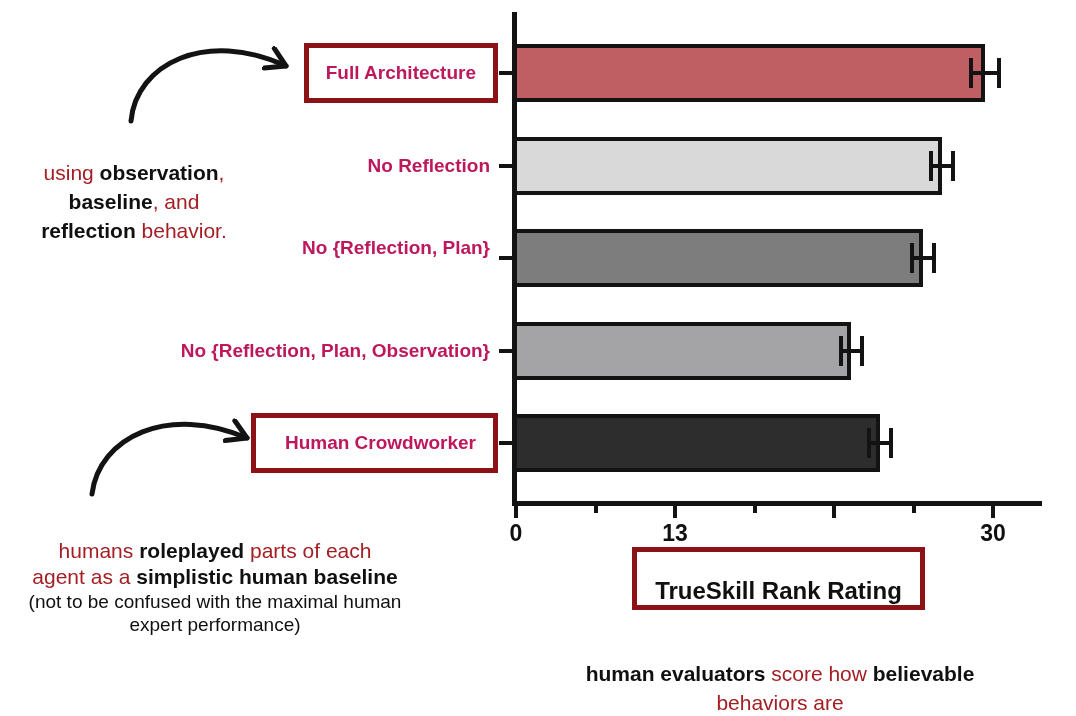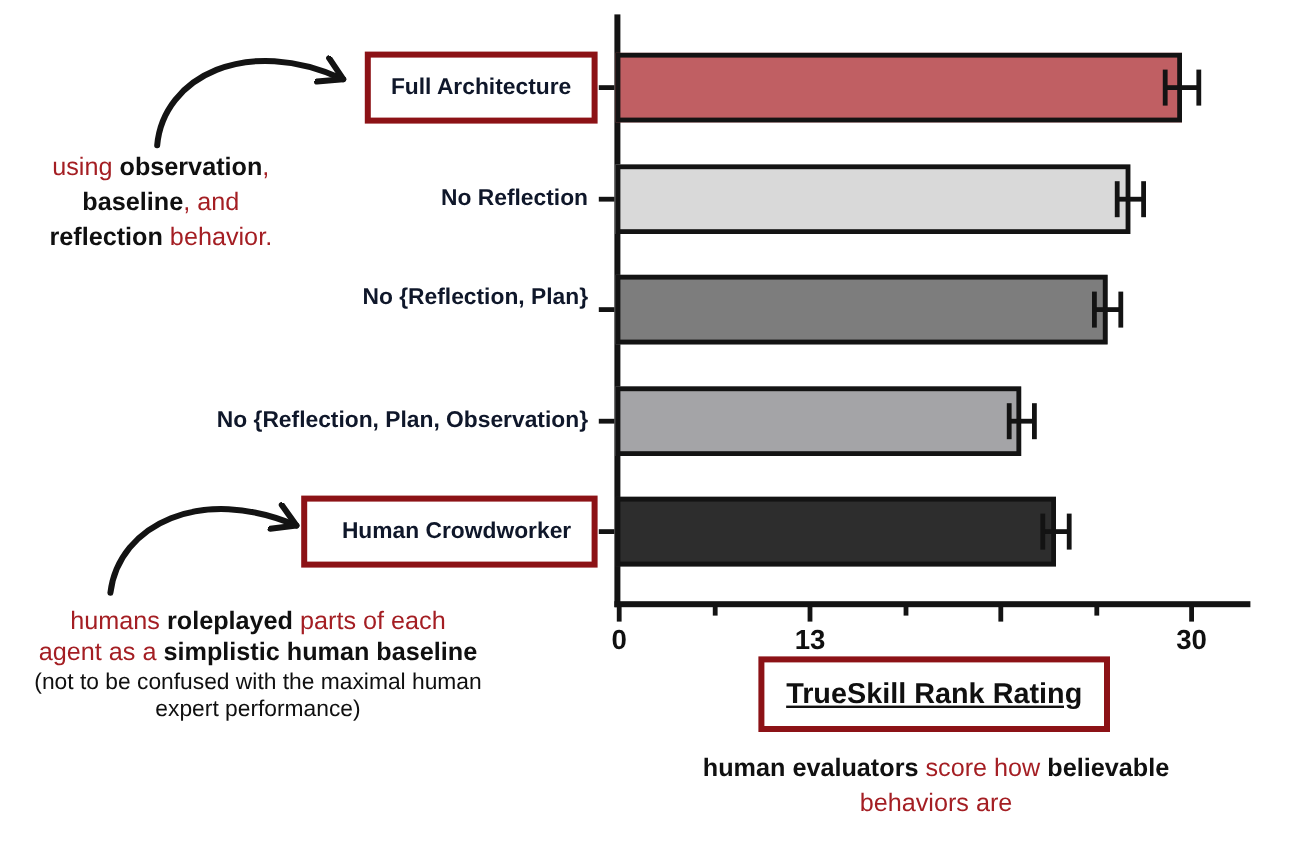--- a/index.html
+++ b/index.html
@@ -27,7 +27,7 @@
   }
   
   .cat-label{
-    position:absolute;white-space:nowrap;font-weight:bold;font-size:19px;color:#0f172a;
+    position:absolute;white-space:nowrap;font-weight:bold;font-size:19px;color:#be185d;
     transform:translateY(-50%);
   }
   .cat-label.boxed{

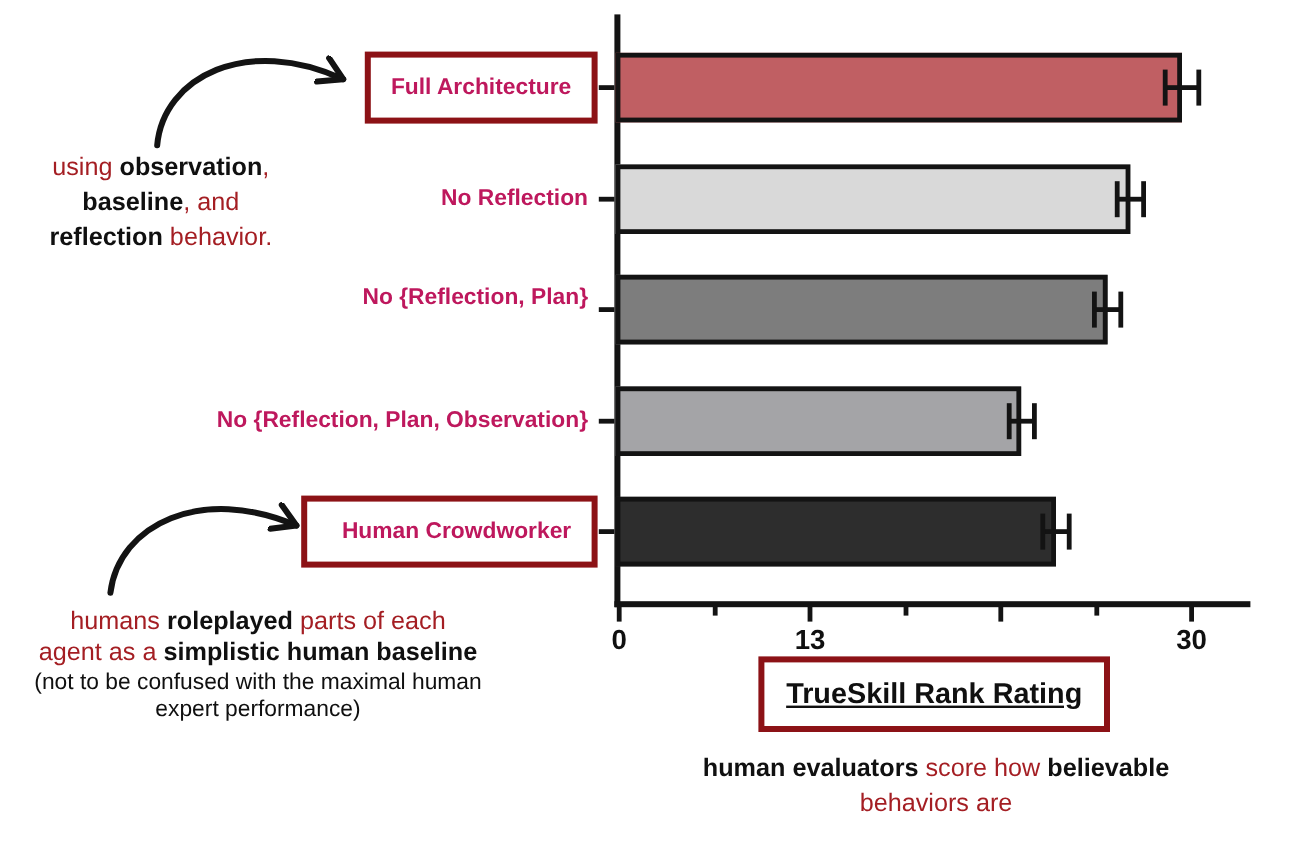--- a/index.html
+++ b/index.html
@@ -12,7 +12,7 @@
   .r{color:var(--accent-red);}
   .b{color:#101010;font-weight:bold;}
   .n{color:#101010;}
-  .rich{text-align:center;}
+  .rich{text-align:center;margin-top:33px;}
   .rich .small{font-size:19px;line-height:23px;font-weight:normal;}
   
   #note-top{left:14px;top:125px;width:240px;font-size:21px;line-height:29px;}

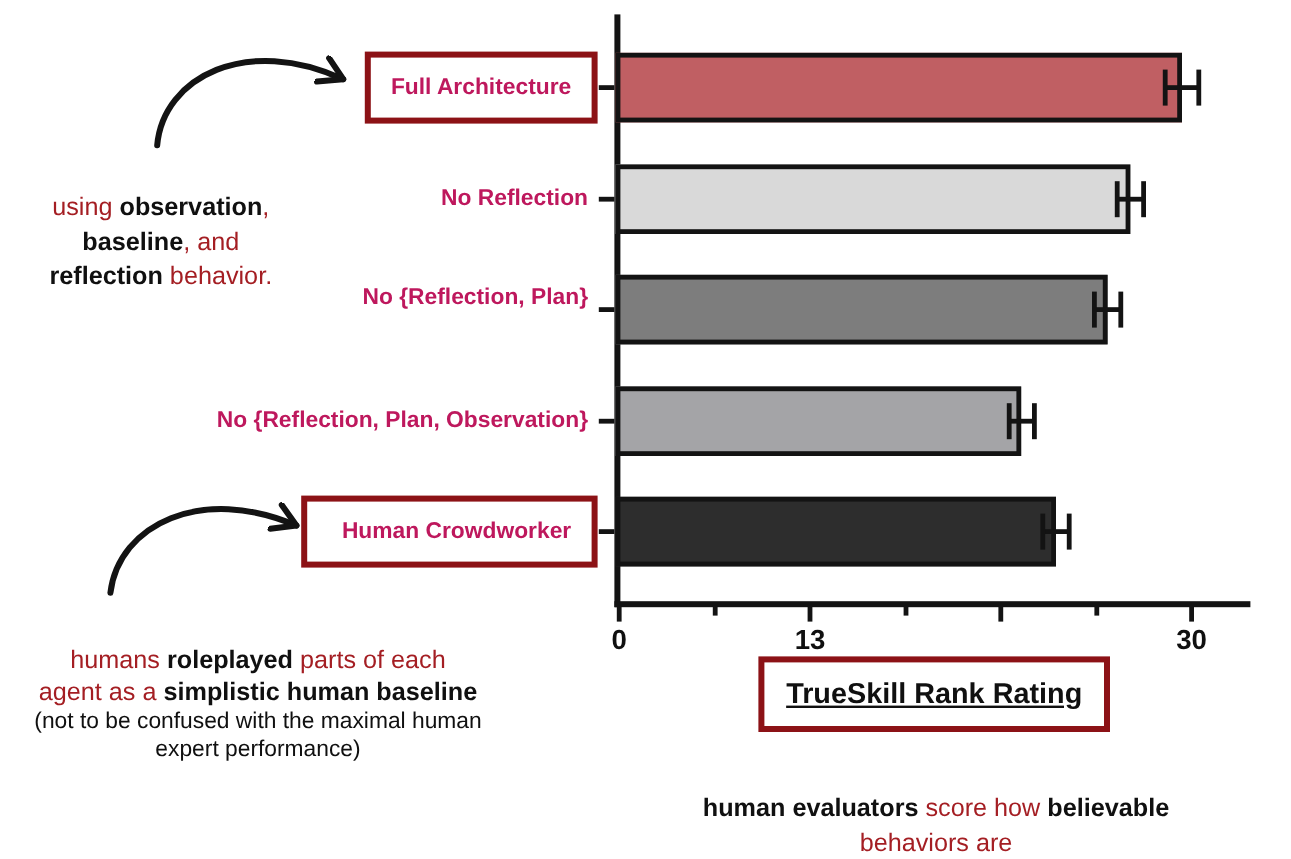--- a/index.html
+++ b/index.html
@@ -22,8 +22,8 @@
   #xlabel-box{
     left:632px;top:547px;width:293px;height:63px;box-sizing:border-box;
     border:5px solid var(--maroon);background:#fff;
-    display:flex;align-items:center;justify-content:center;
-    font-weight:bold;font-size:24px;color:#101010;white-space:nowrap;text-decoration:underline;
+    display:flex;align-items:flex-end;justify-content:center;
+    font-weight:bold;font-size:24px;color:#101010;white-space:nowrap;
   }
   
   .cat-label{

